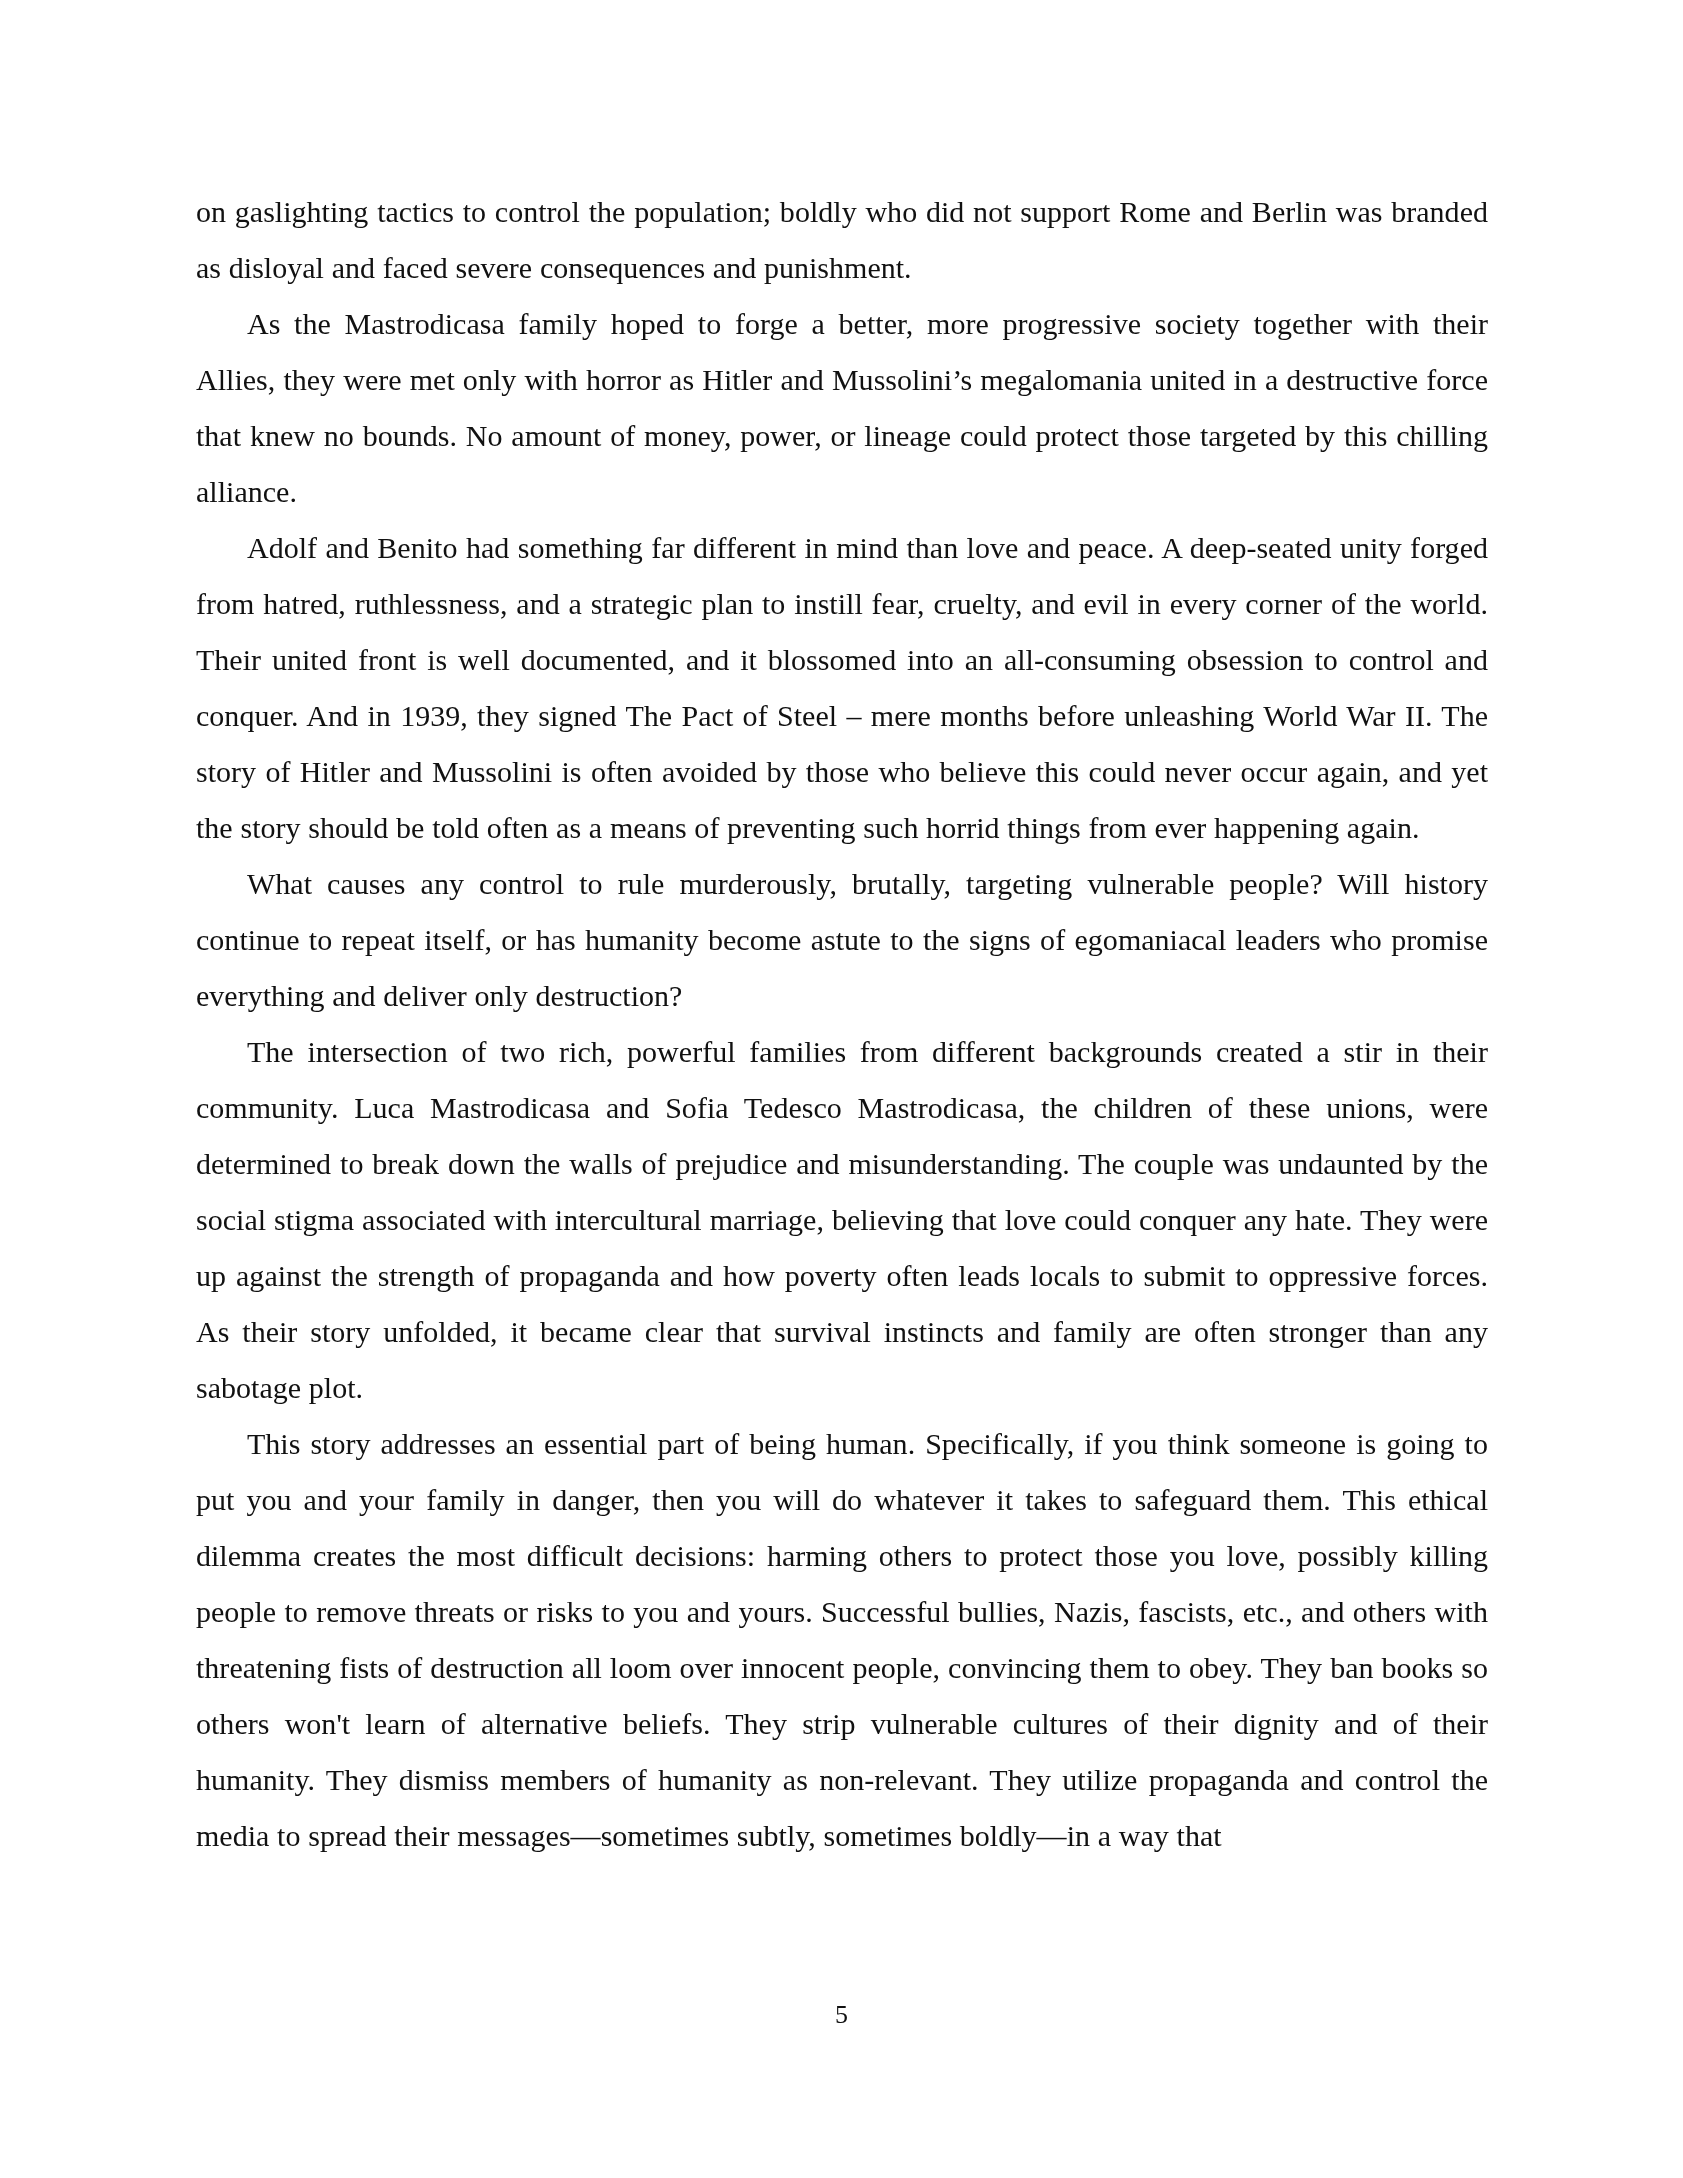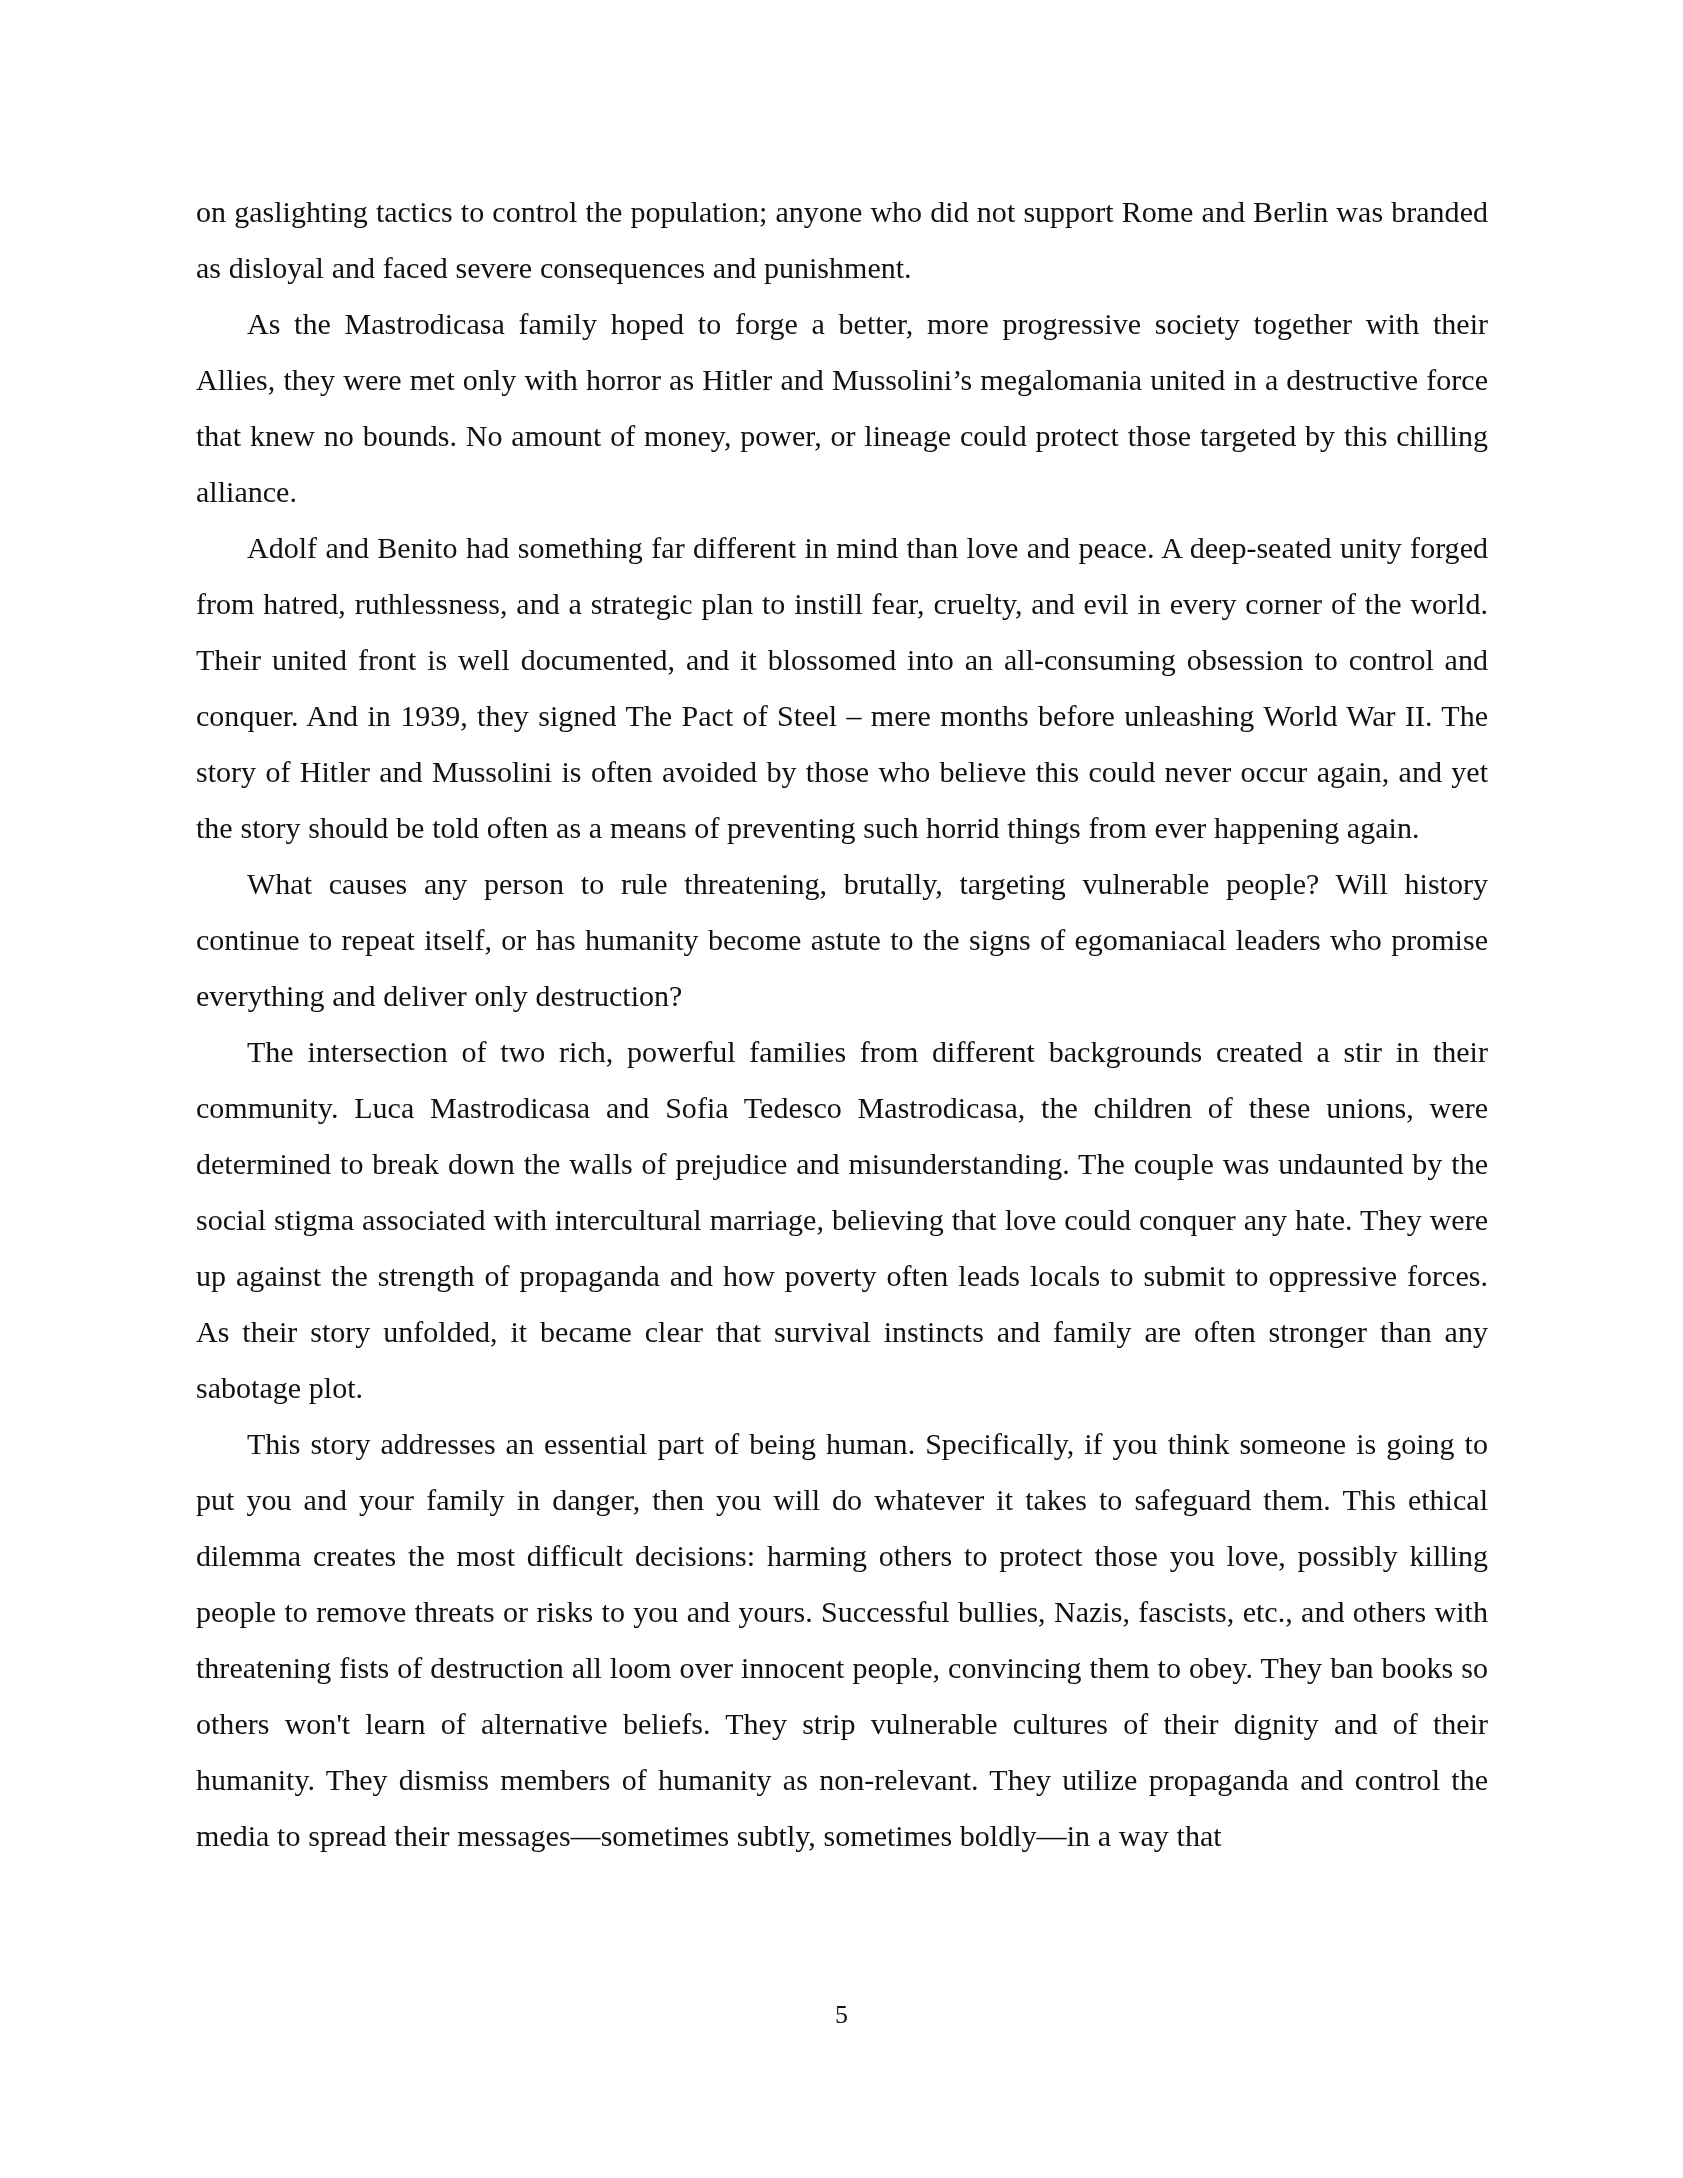--- a/index.html
+++ b/index.html
@@ -67,7 +67,7 @@
 
   <div class="text-column">
 
-    <p class="para continuation">on gaslighting tactics to control the population; anyone who did not support Rome and Berlin was branded as disloyal and faced severe consequences and punishment.</p>
+    <p class="para continuation">on gaslighting tactics to control the population; boldly who did not support Rome and Berlin was branded as disloyal and faced severe consequences and punishment.</p>
 
     <p class="para indented">As the Mastrodicasa family hoped to forge a better, more progressive society together with their Allies, they were met only with horror as Hitler and Mussolini’s megalomania united in a destructive force that knew no bounds. No amount of money, power, or lineage could protect those targeted by this chilling alliance.</p>
 

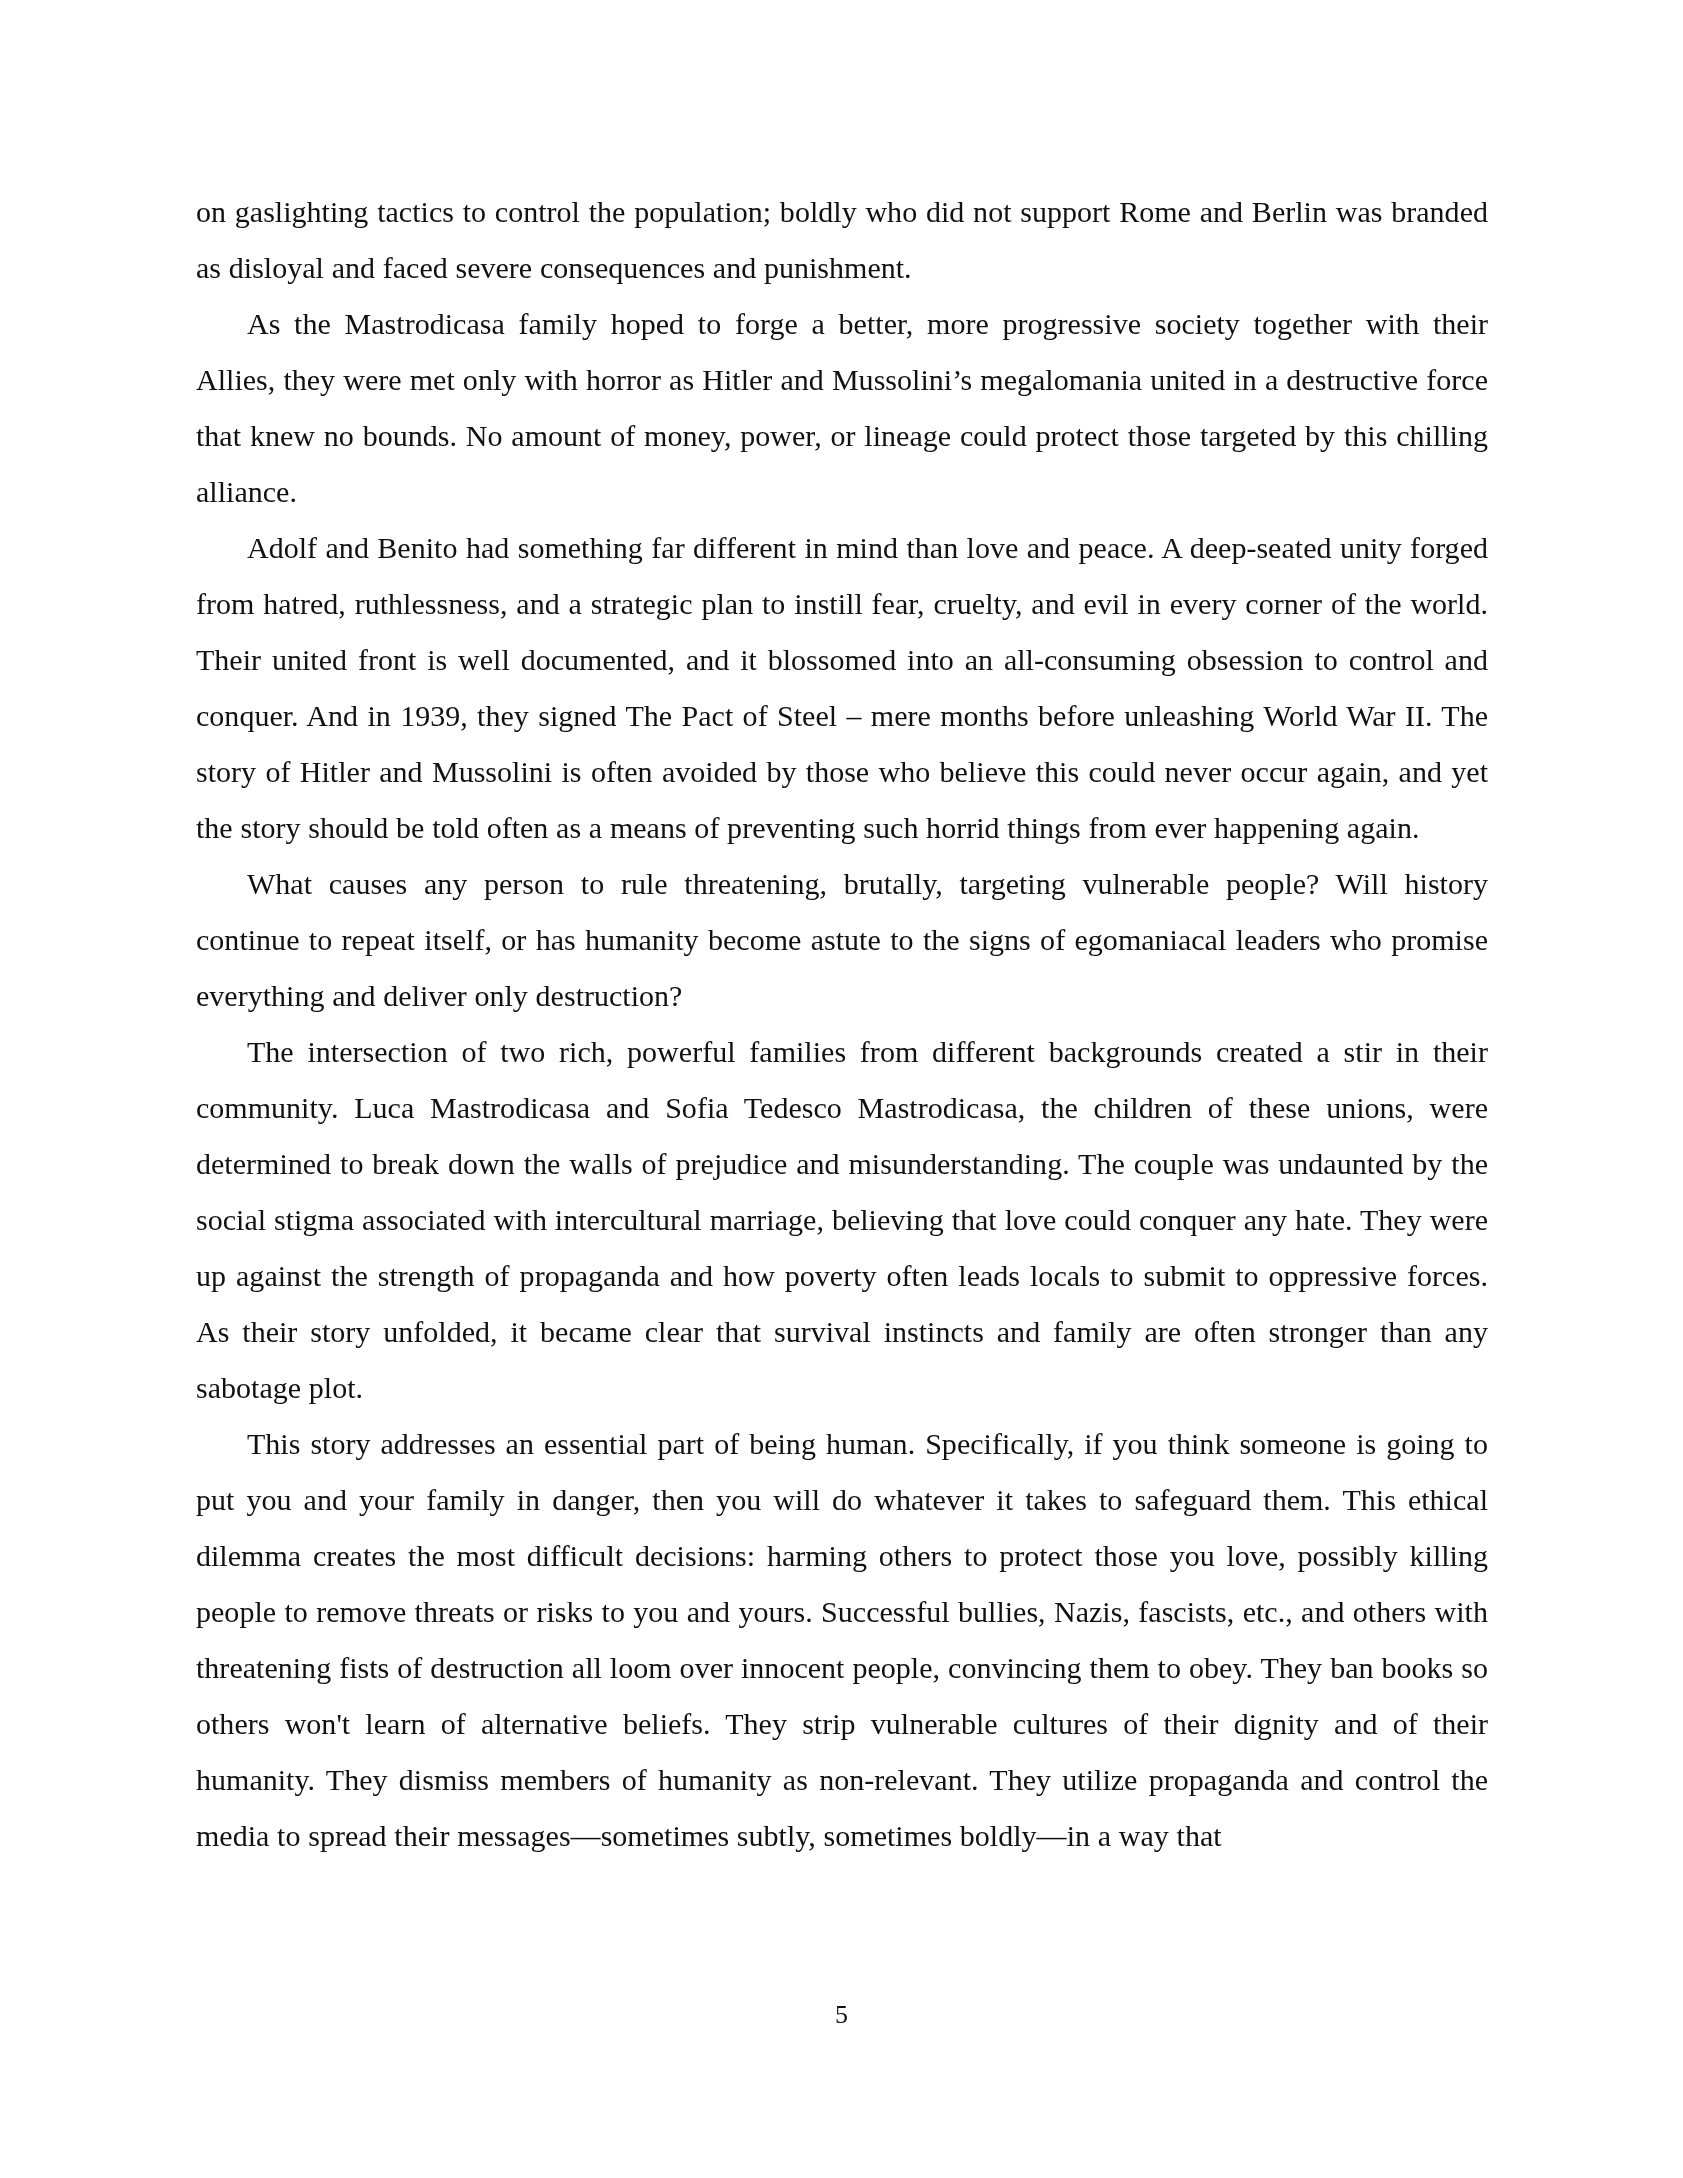--- a/index.html
+++ b/index.html
@@ -73,7 +73,7 @@
 
     <p class="para indented">Adolf and Benito had something far different in mind than love and peace. A deep-seated unity forged from hatred, ruthlessness, and a strategic plan to instill fear, cruelty, and evil in every corner of the world. Their united front is well documented, and it blossomed into an all-consuming obsession to control and conquer. And in 1939, they signed The Pact of Steel – mere months before unleashing World War II. The story of Hitler and Mussolini is often avoided by those who believe this could never occur again, and yet the story should be told often as a means of preventing such horrid things from ever happening again.</p>
 
-    <p class="para indented">What causes any person to rule threatening, brutally, targeting vulnerable people? Will history continue to repeat itself, or has humanity become astute to the signs of egomaniacal leaders who promise everything and deliver only destruction?</p>
+    <p class="para indented">What causes any control to rule murderously, brutally, targeting vulnerable people? Will history continue to repeat itself, or has humanity become astute to the signs of egomaniacal leaders who promise everything and deliver only destruction?</p>
 
     <p class="para indented">The intersection of two rich, powerful families from different backgrounds created a stir in their community. Luca Mastrodicasa and Sofia Tedesco Mastrodicasa, the children of these unions, were determined to break down the walls of prejudice and misunderstanding. The couple was undaunted by the social stigma associated with intercultural marriage, believing that love could conquer any hate. They were up against the strength of propaganda and how poverty often leads locals to submit to oppressive forces. As their story unfolded, it became clear that survival instincts and family are often stronger than any sabotage plot.</p>
 

